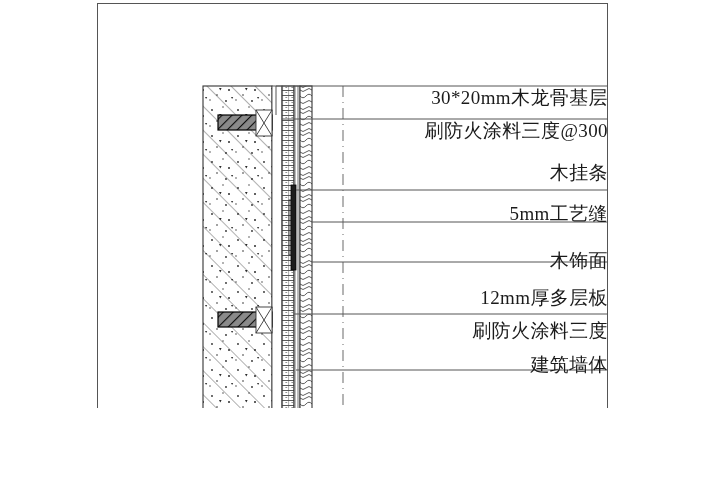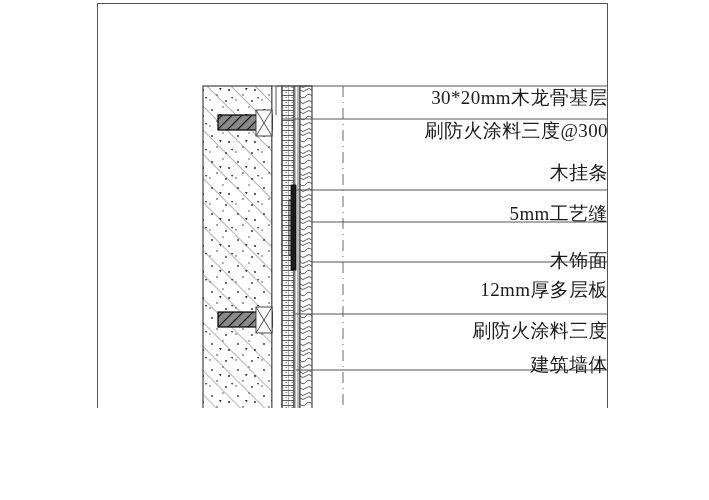--- a/index.html
+++ b/index.html
@@ -200,7 +200,7 @@
 
   <div class="ann r" style="right:101px; top:243px;margin-top:8px;">木饰面</div>
 
-  <div class="ann r" style="right:101px; top:280px;">12mm厚多层板</div>
+  <div class="ann r" style="right:101px; top:288px;">12mm厚多层板</div>
 
   <div class="ann r" style="right:101px; top:321px;">刷防火涂料三度</div>
 

